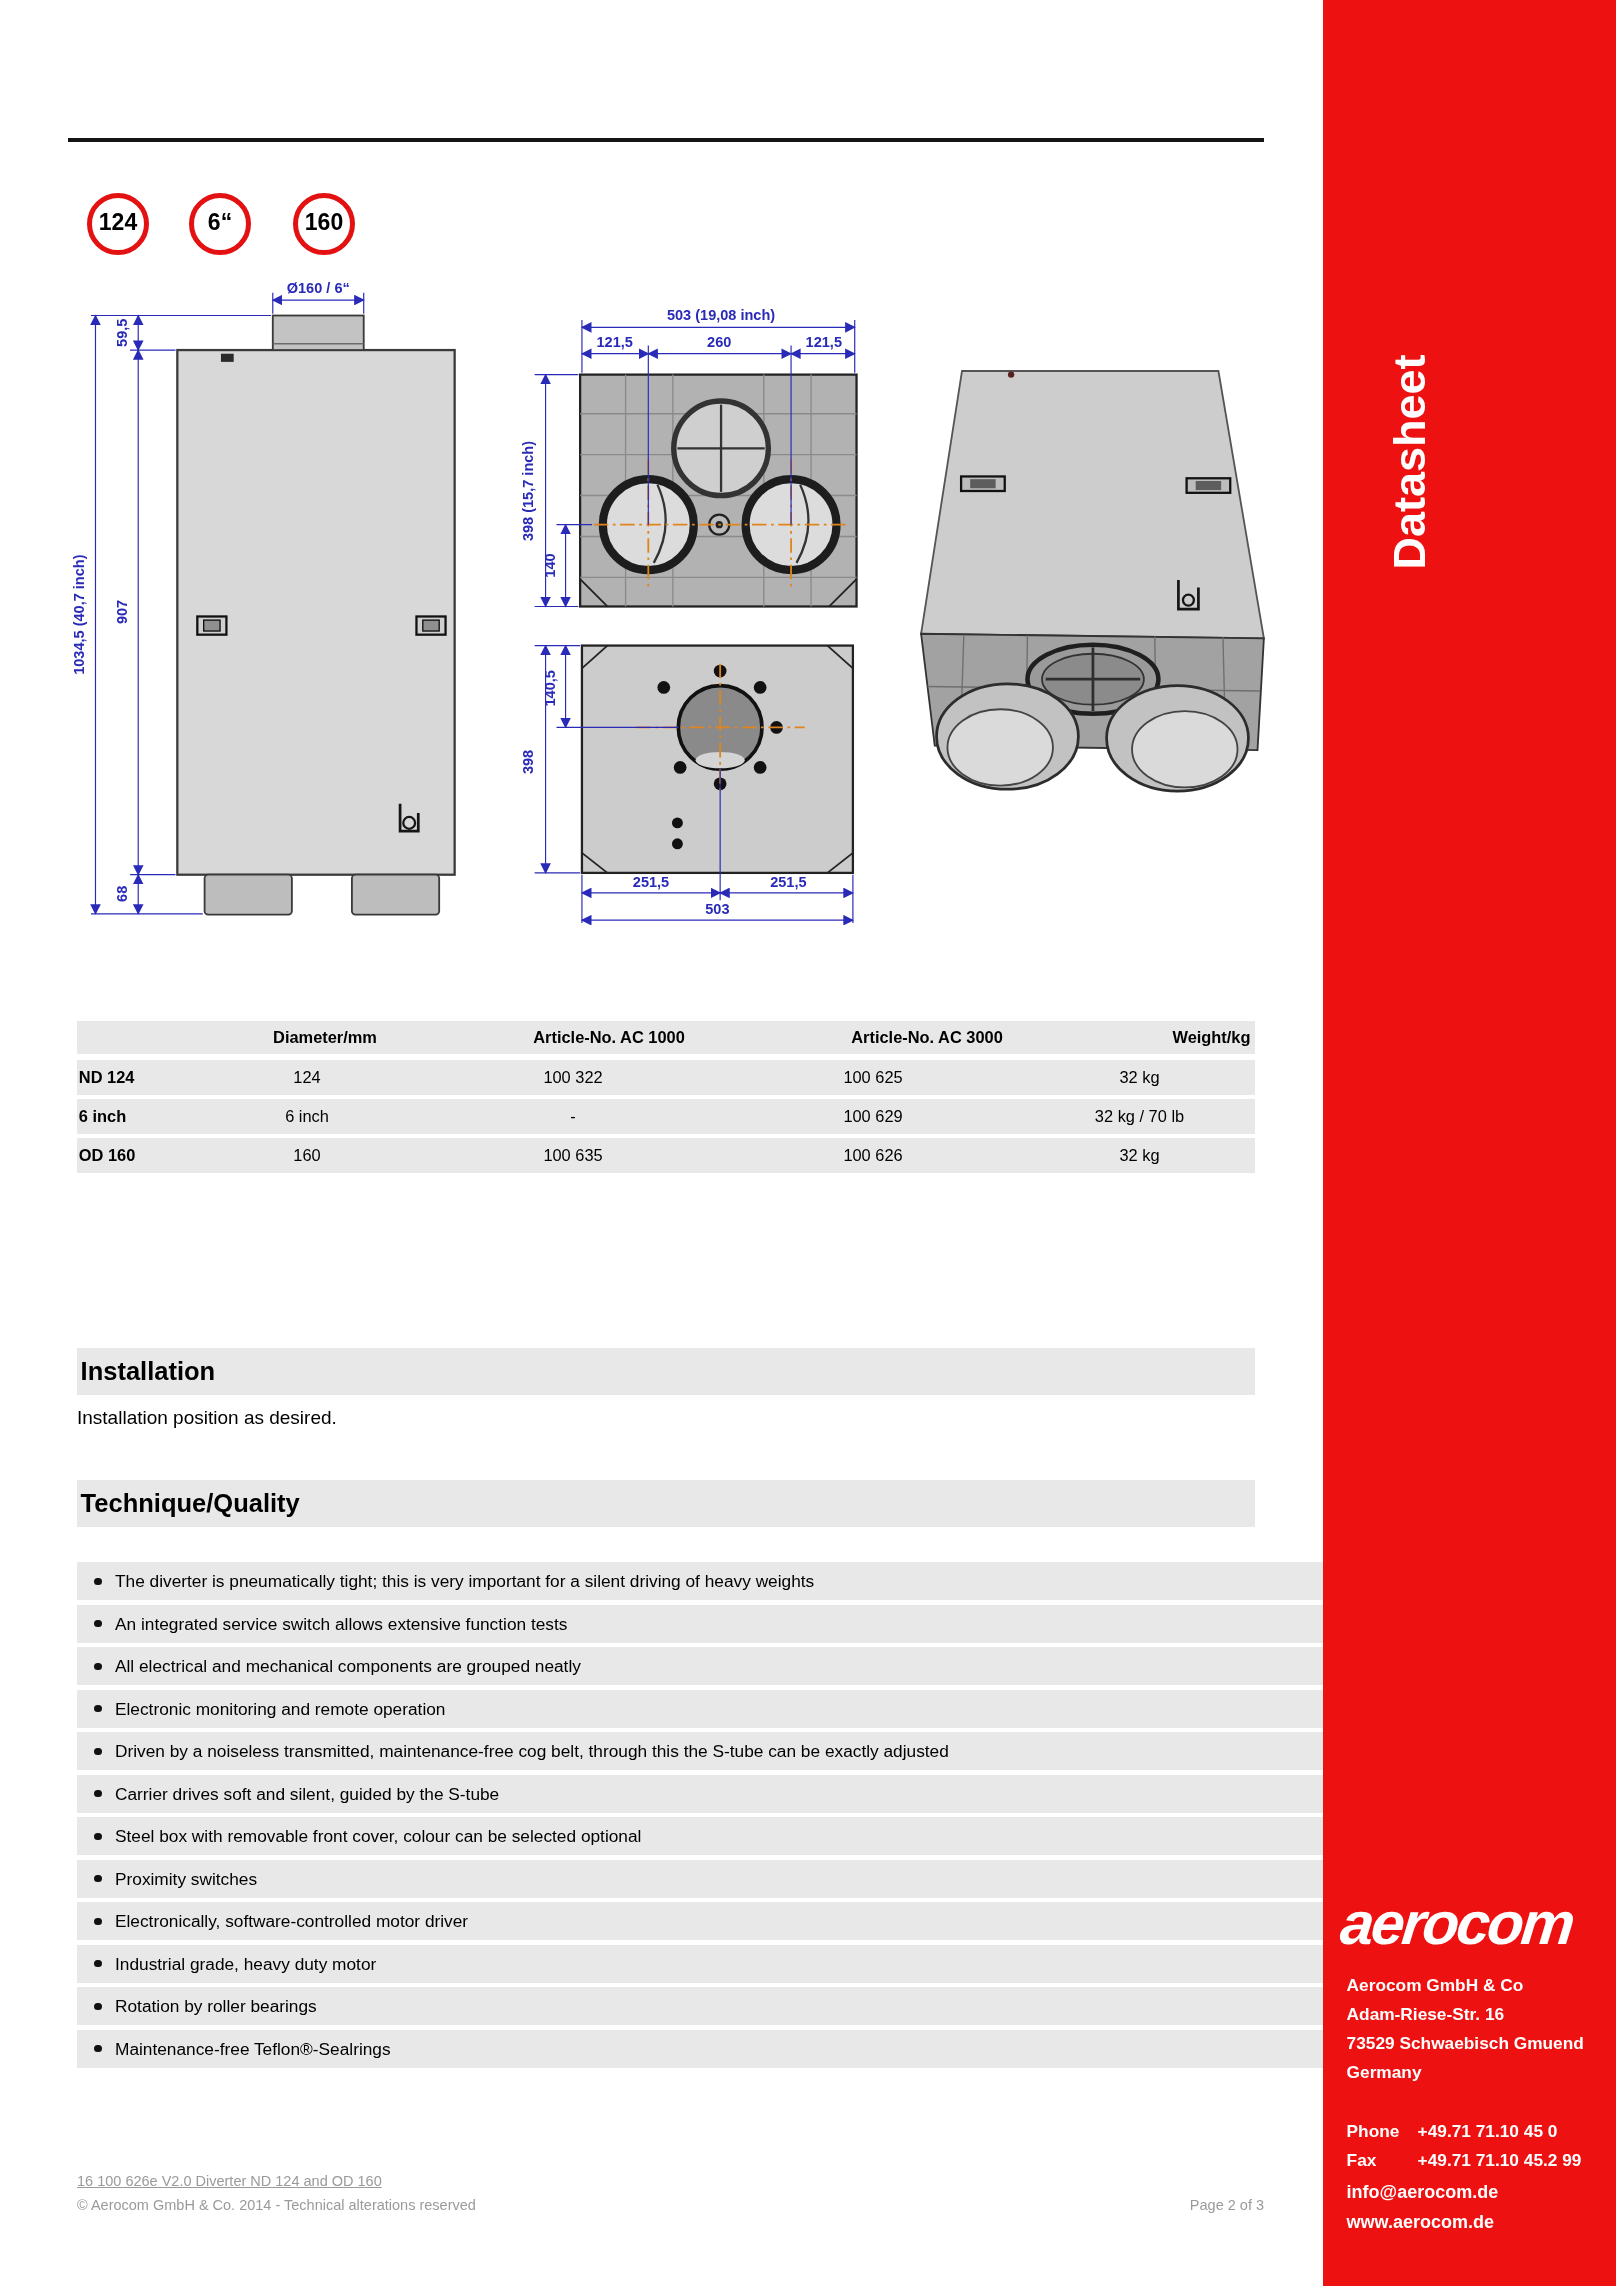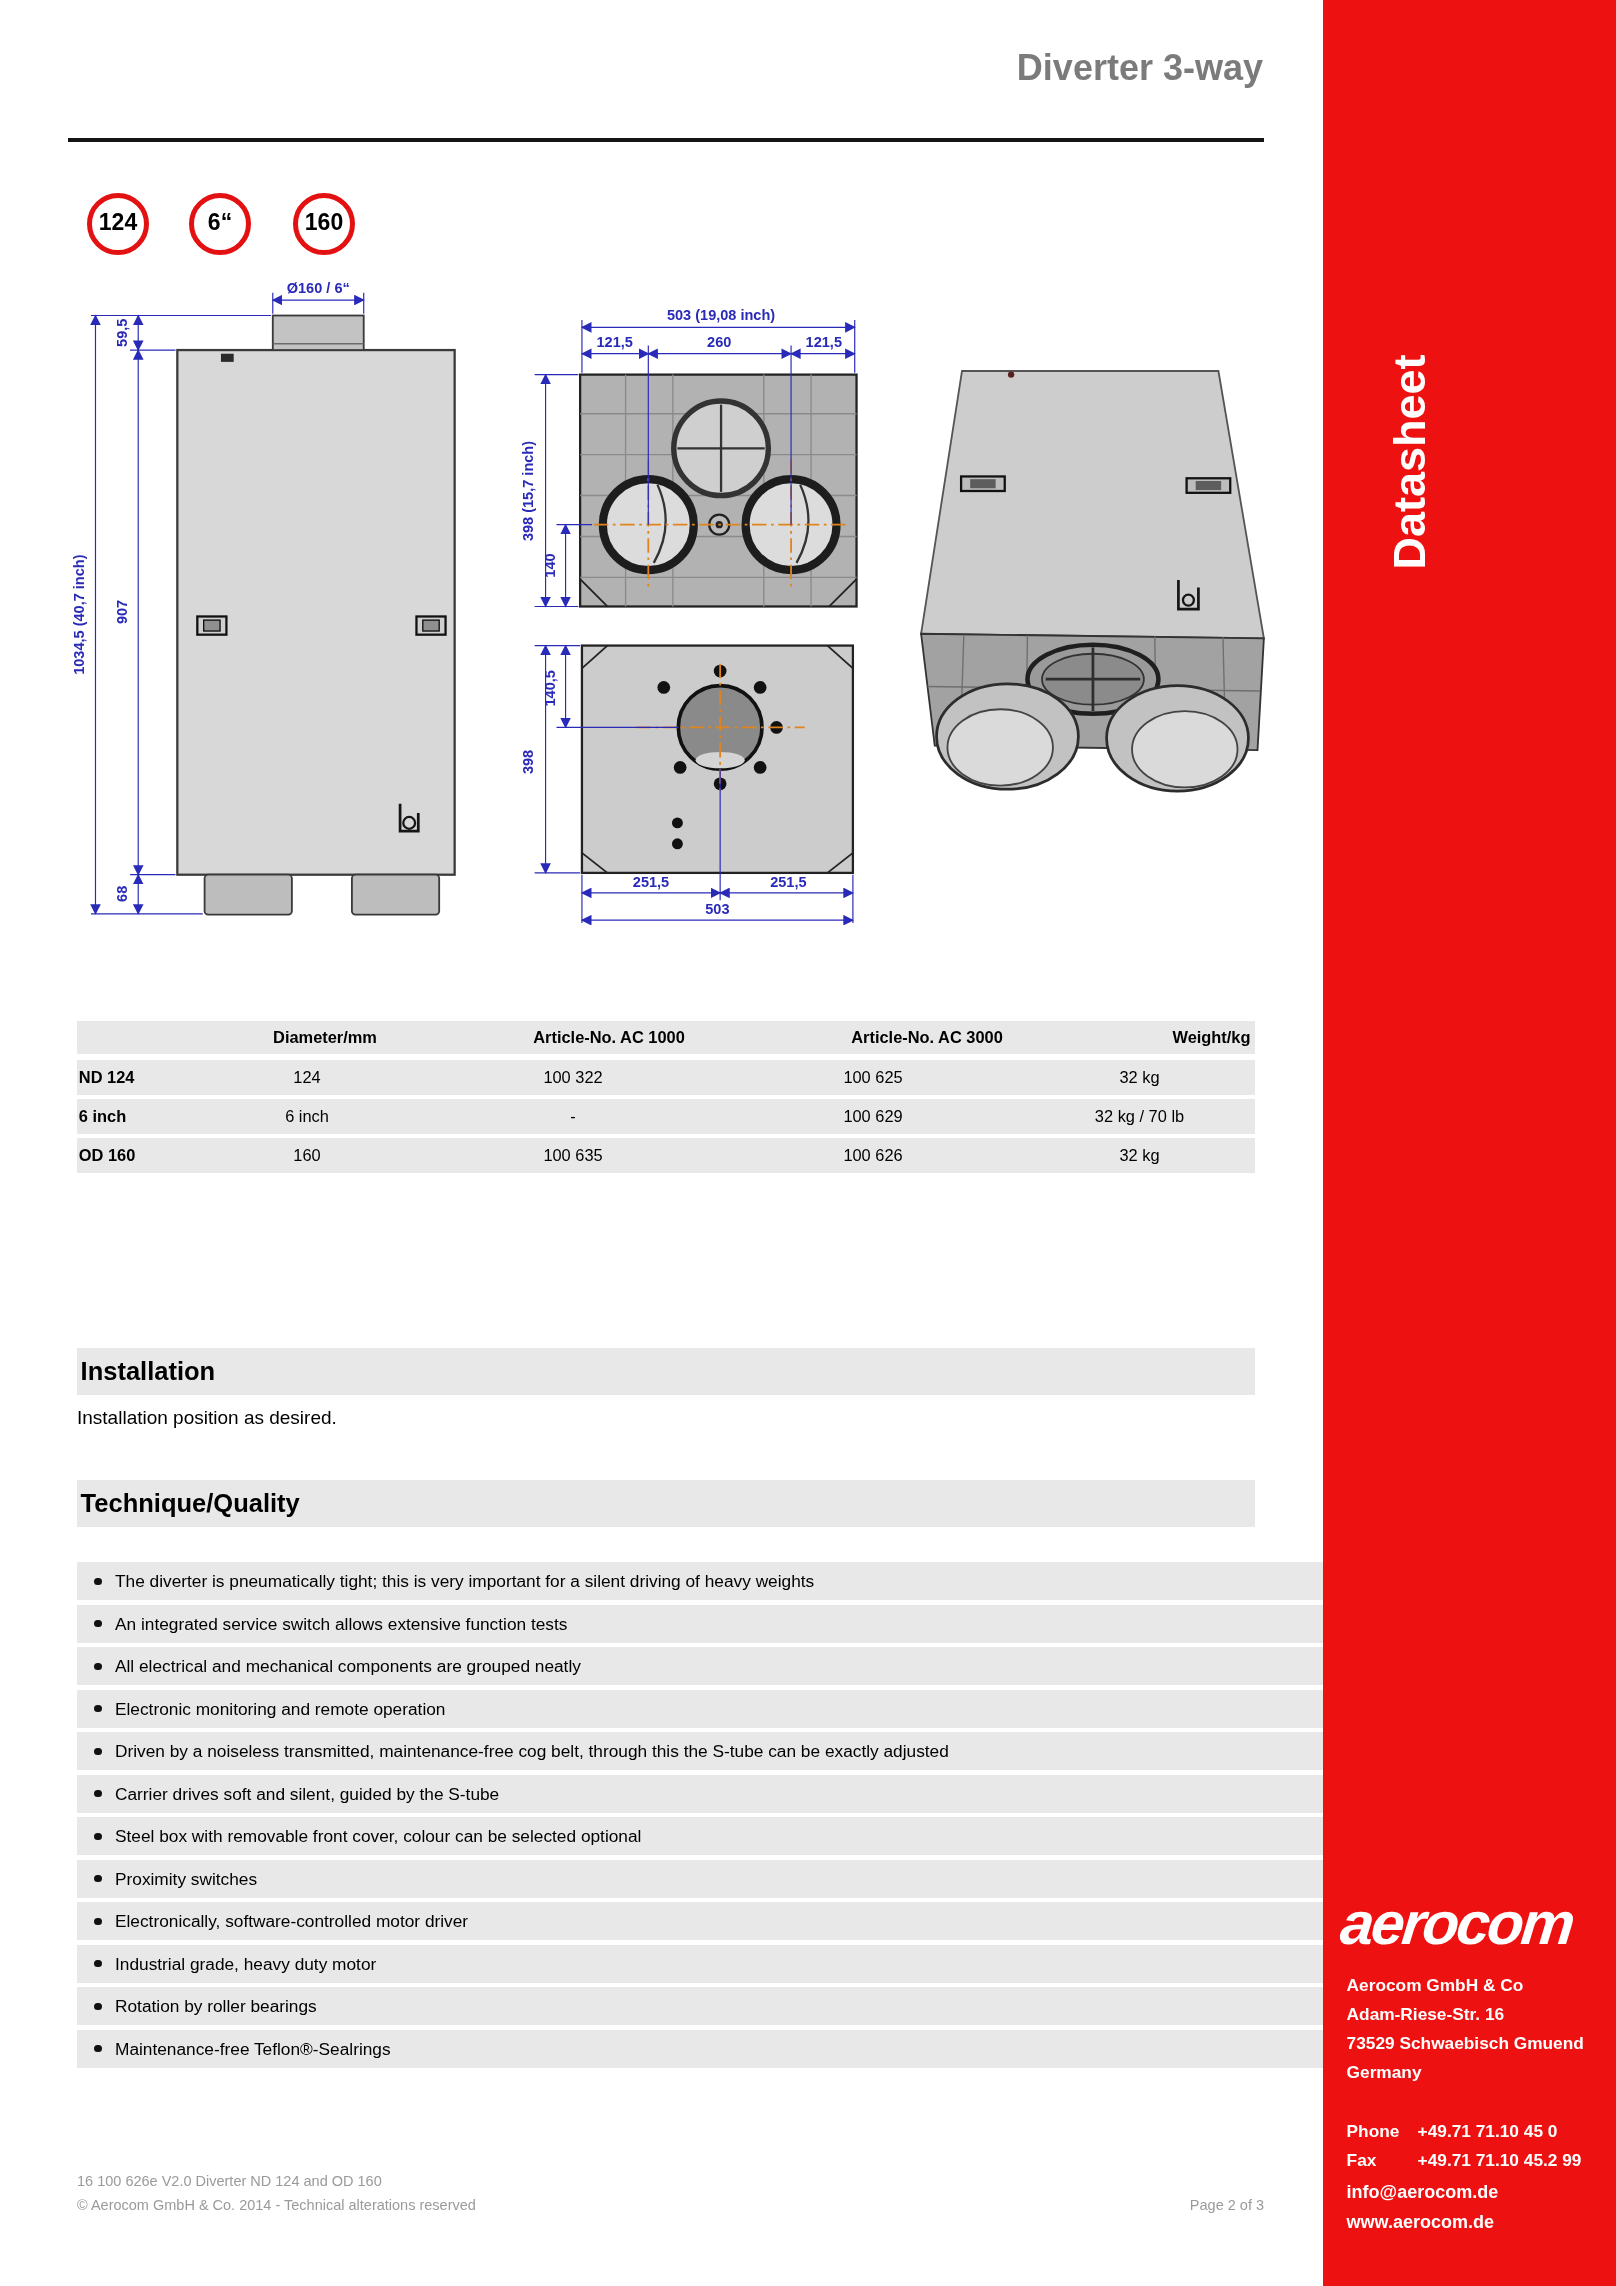--- a/index.html
+++ b/index.html
@@ -70,7 +70,6 @@
 
 <div class="page">
 
-  <div class="doc-title">Diverter 3-way</div>
   <div class="title-rule"></div>
 
   <div class="badge badge1">124</div>

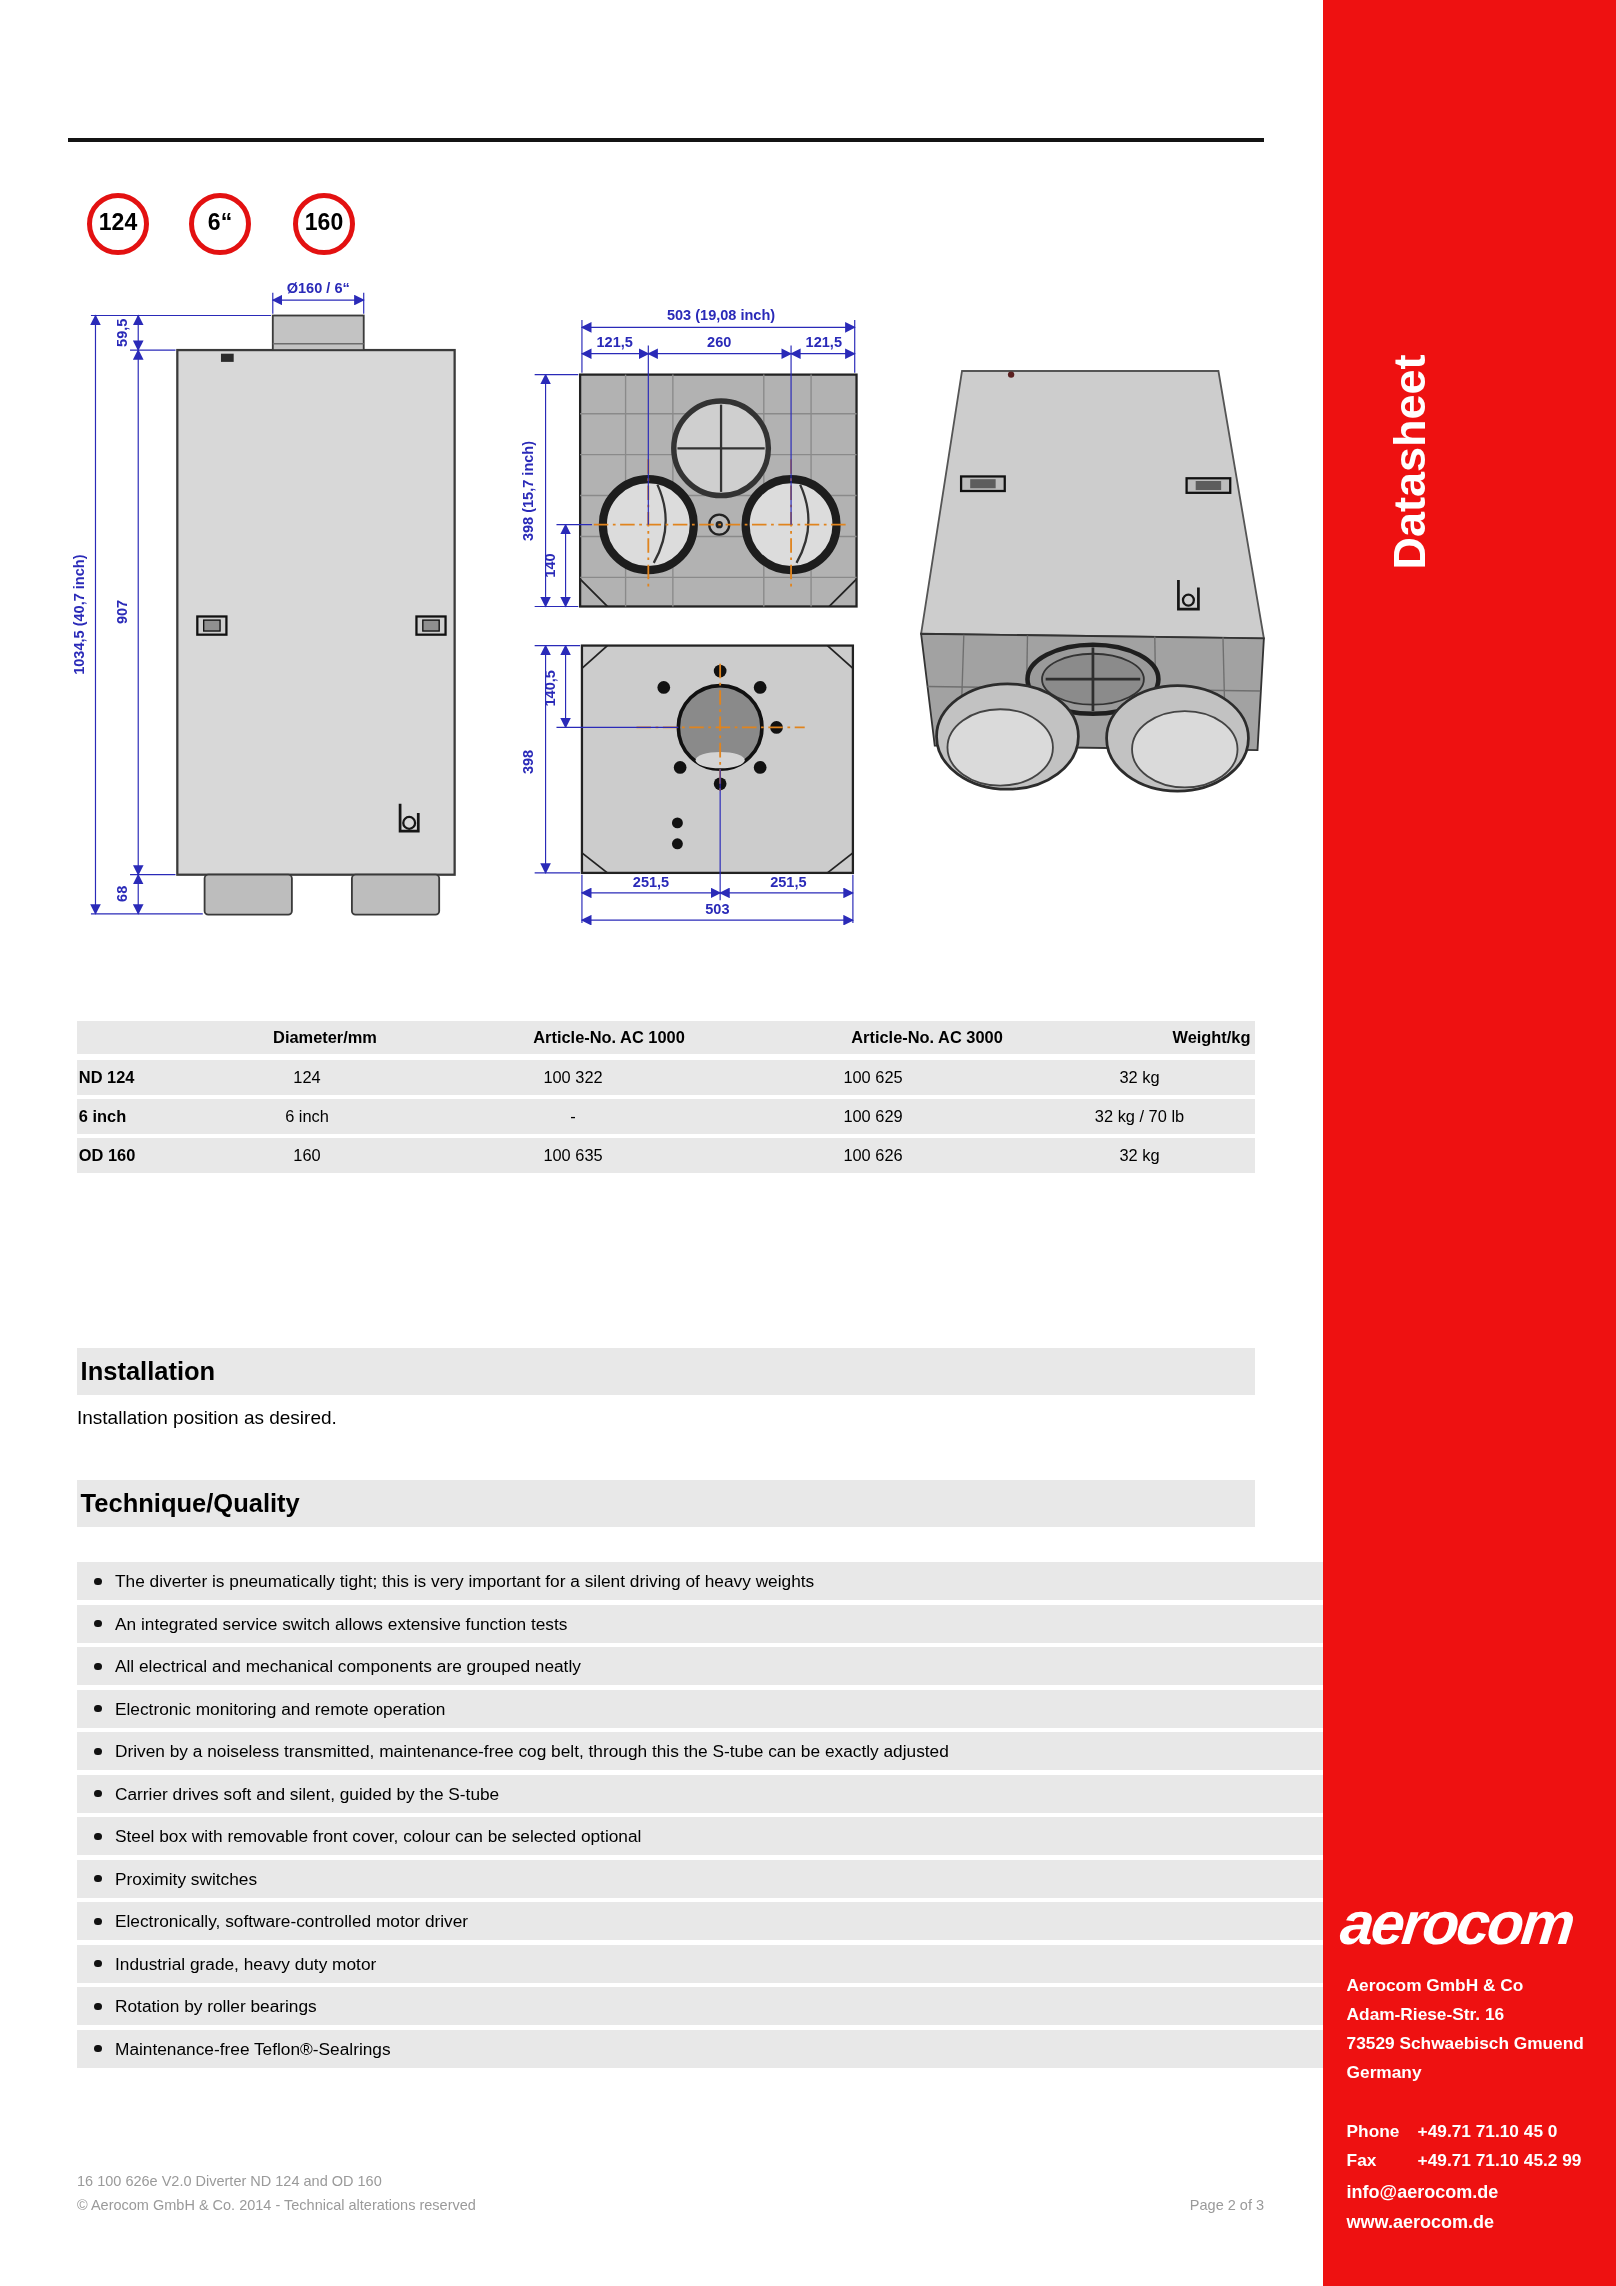--- a/index.html
+++ b/index.html
@@ -330,7 +330,7 @@
     <li>Maintenance-free Teflon®-Sealrings</li>
   </ul>
 
-  <div class="footer-line" style="top:2173px;">16 100 626e V2.0 Diverter ND 124 and OD 160</div>
+  <div class="footer-line" style="top:2173px;text-decoration:underline;">16 100 626e V2.0 Diverter ND 124 and OD 160</div>
   <div class="footer-line" style="top:2197px;">© Aerocom GmbH &amp; Co. 2014 - Technical alterations reserved</div>
   <div class="page-num">Page 2 of 3</div>
 

